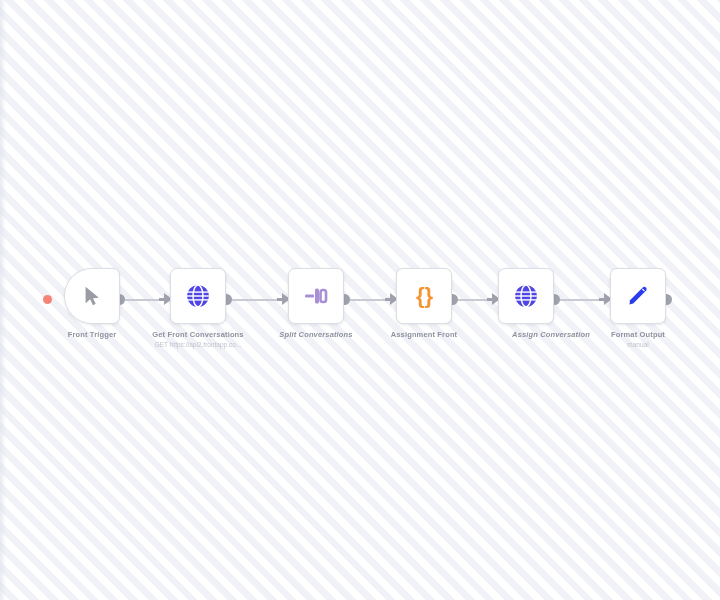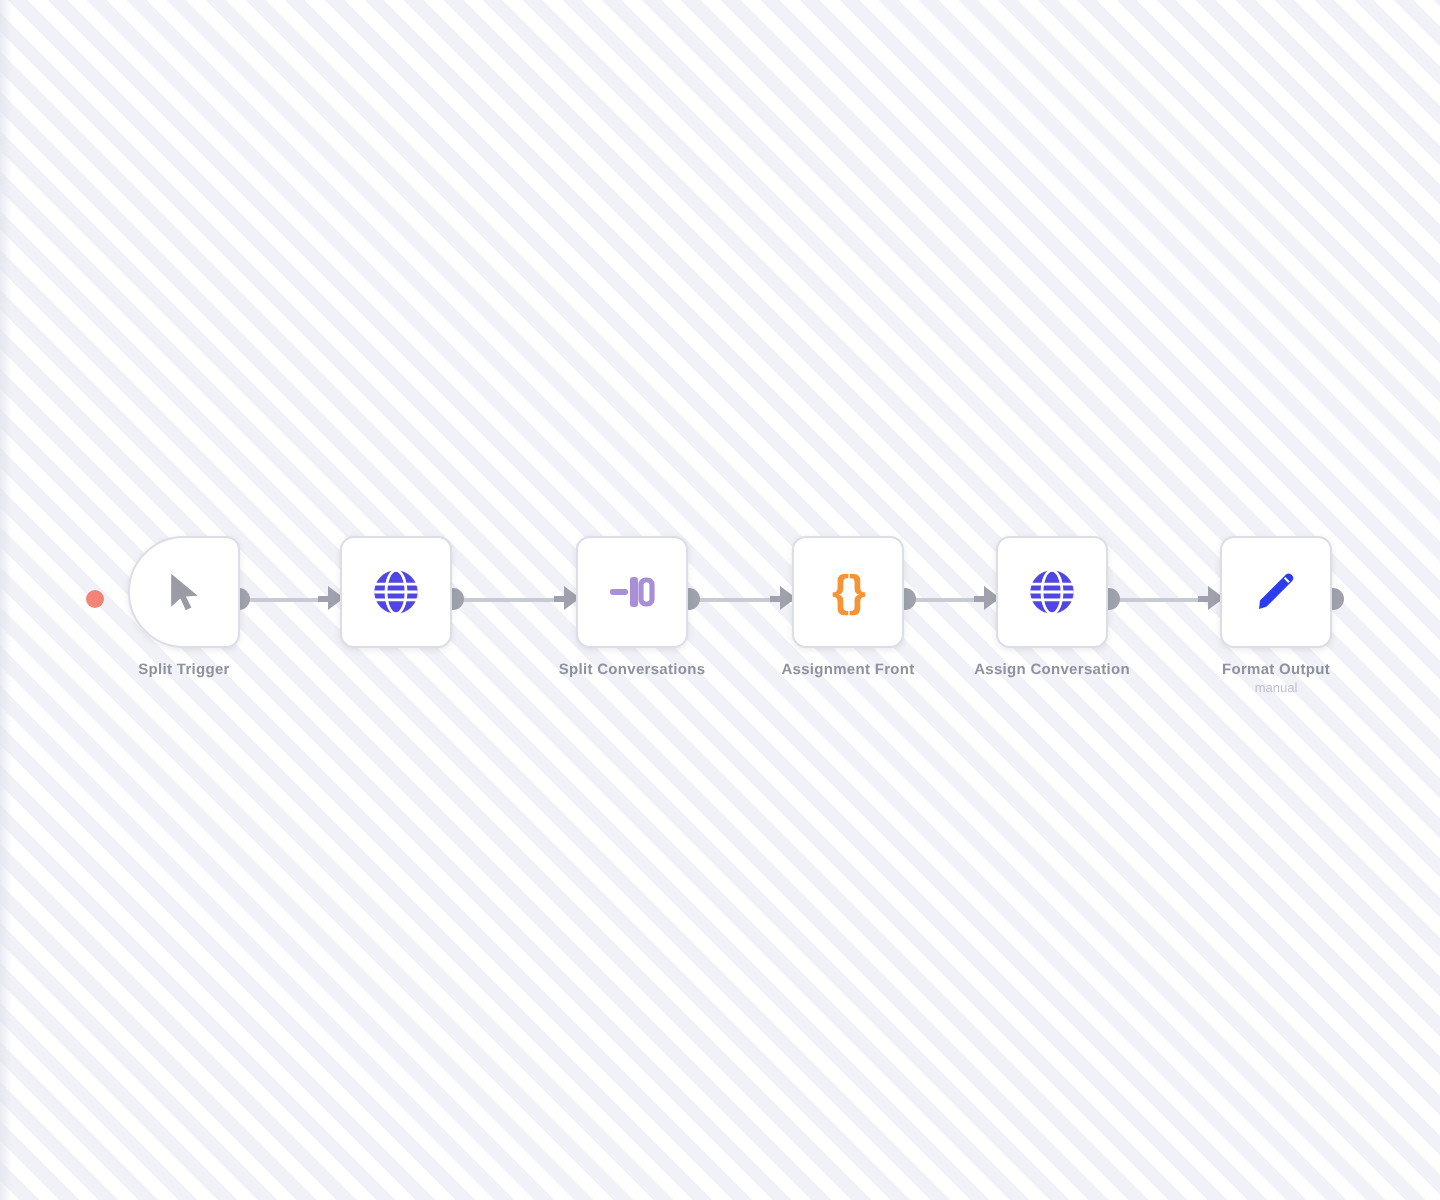--- a/index.html
+++ b/index.html
@@ -204,7 +204,7 @@
       </span>
     </div>
     <div class="node-caption" style="left:7px;">
-      <div class="node-title">Split Trigger</div>
+      <div class="node-title">Front Trigger</div>
       <div class="node-subtitle"></div>
     </div>
 

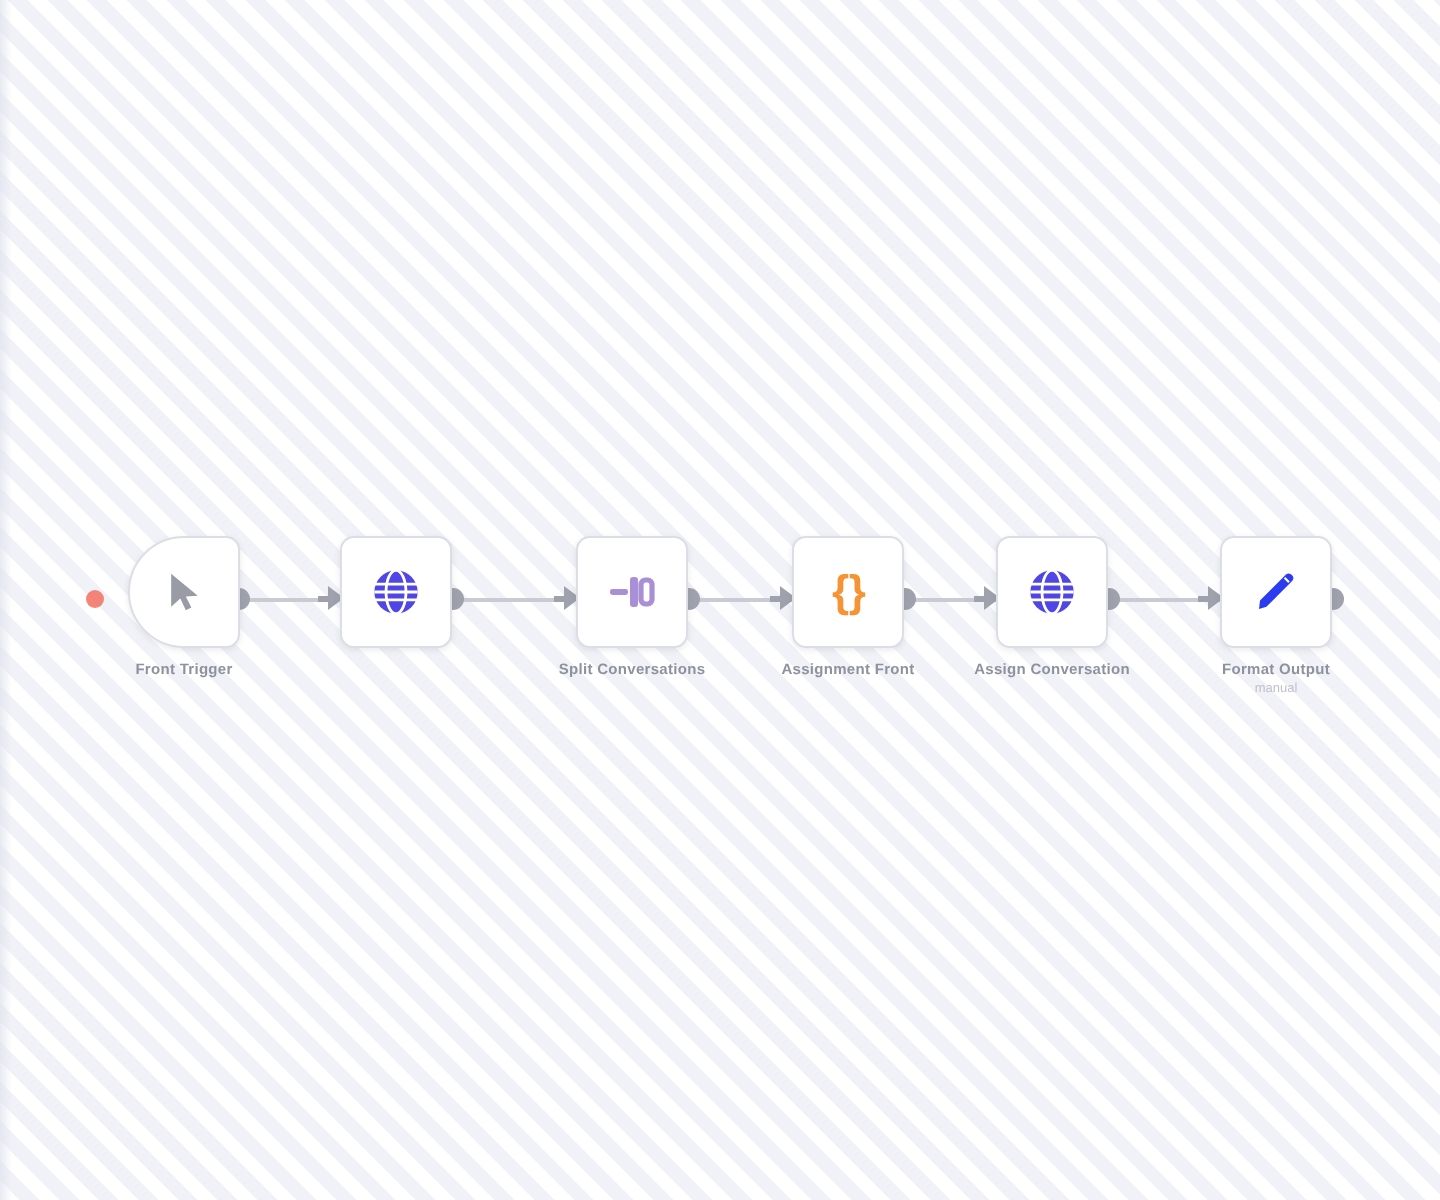--- a/index.html
+++ b/index.html
@@ -221,6 +221,10 @@
         </svg>
       </span>
     </div>
+    <div class="node-caption" style="left:113px;">
+      <div class="node-title">Get Front Conversations</div>
+      <div class="node-subtitle">GET https://api2.frontapp.co...</div>
+    </div>
 
     <div class="node" style="left:288px;">
       <span class="node-icon">

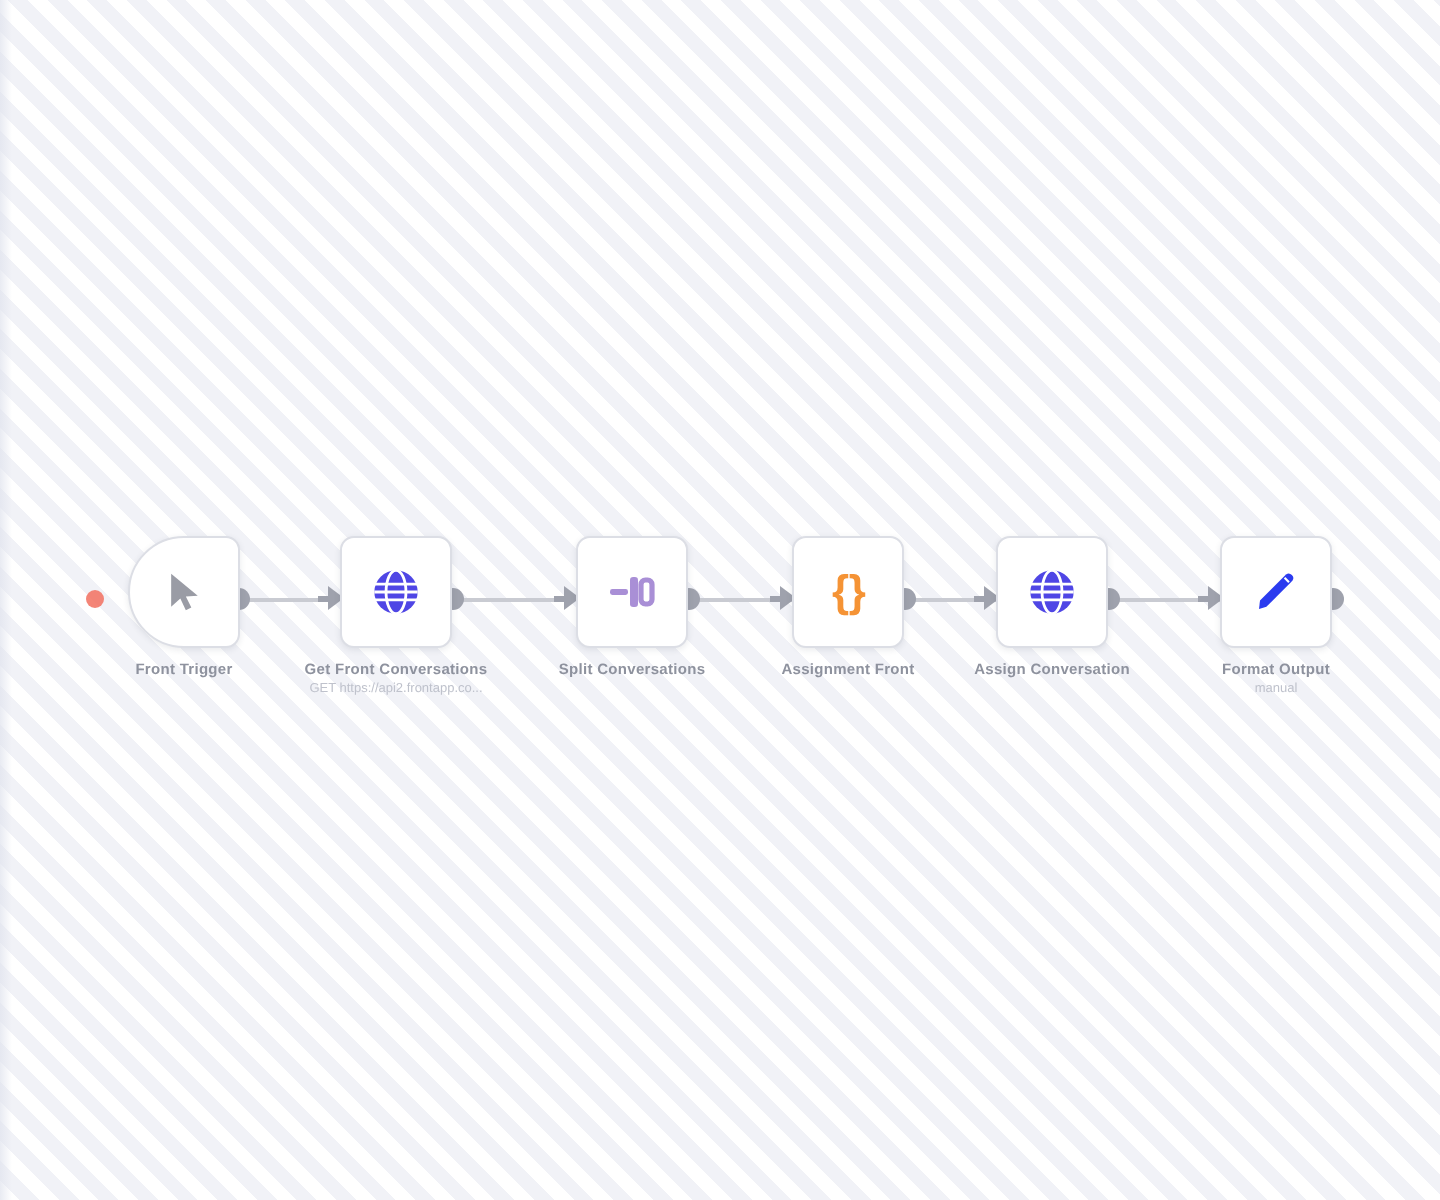--- a/index.html
+++ b/index.html
@@ -237,7 +237,7 @@
         </svg>
       </span>
     </div>
-    <div class="node-caption" style="left:231px;">
+    <div class="node-caption" style="left:231px;font-style:italic;">
       <div class="node-title">Split Conversations</div>
       <div class="node-subtitle"></div>
     </div>

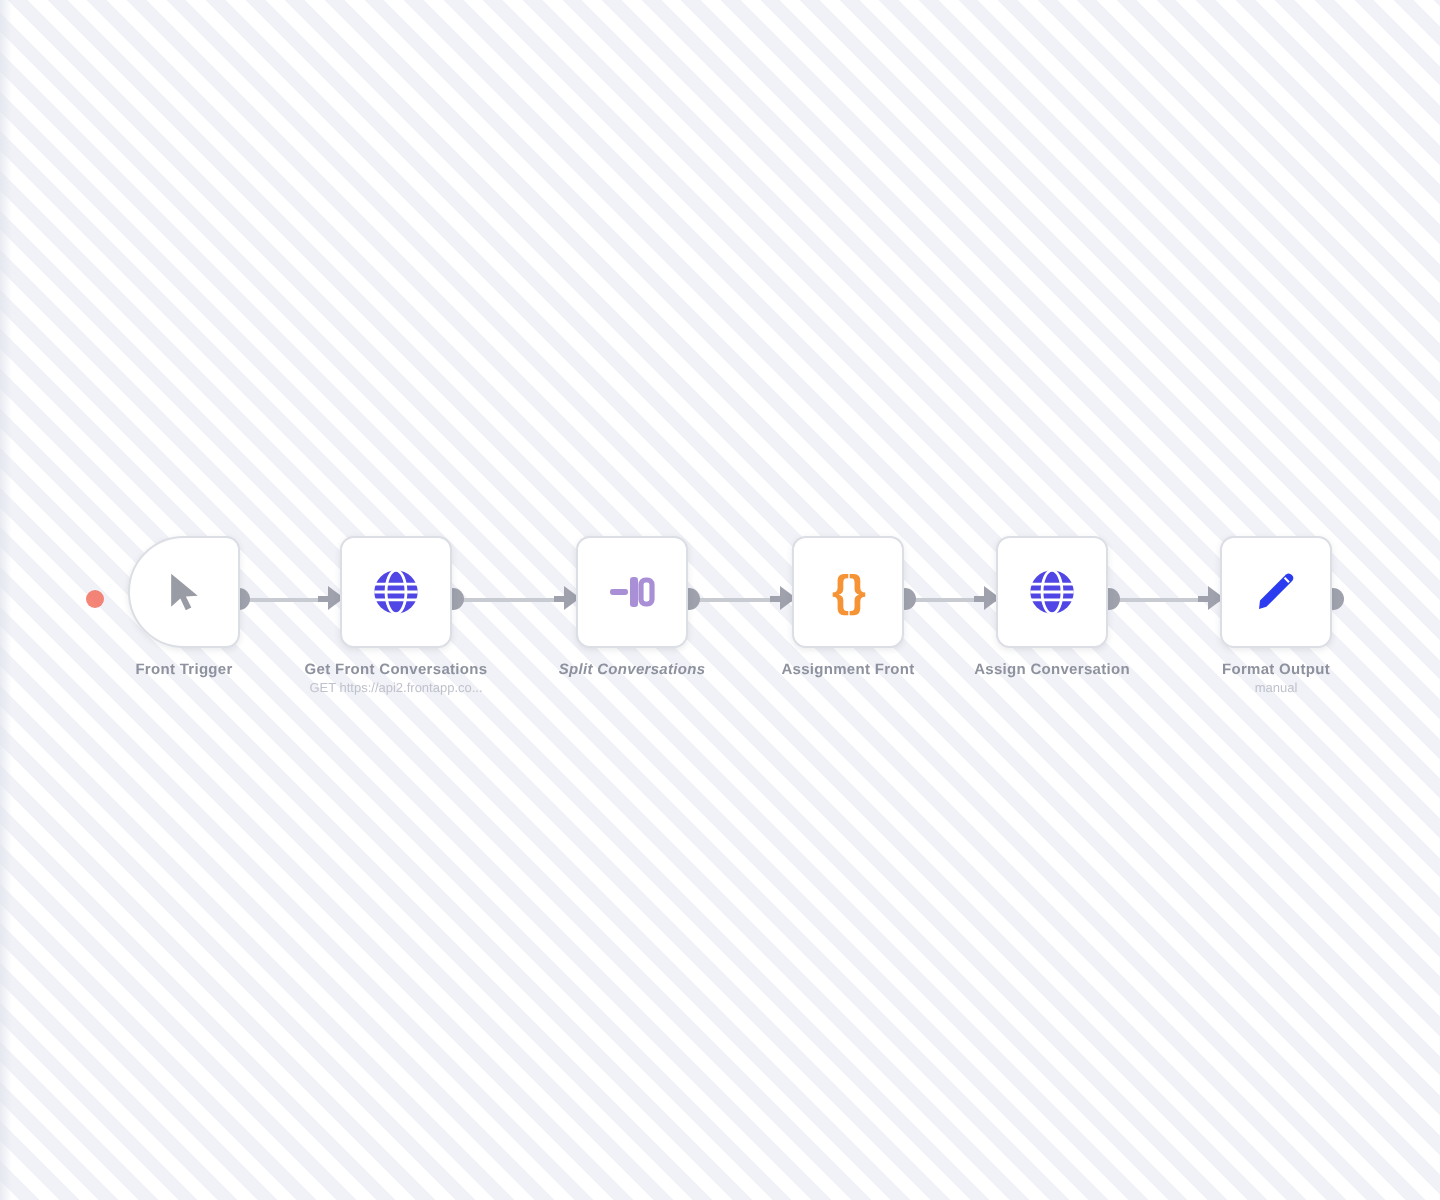--- a/index.html
+++ b/index.html
@@ -265,7 +265,7 @@
         </svg>
       </span>
     </div>
-    <div class="node-caption" style="left:441px;">
+    <div class="node-caption" style="left:466px;font-style:italic;">
       <div class="node-title">Assign Conversation</div>
       <div class="node-subtitle"></div>
     </div>

